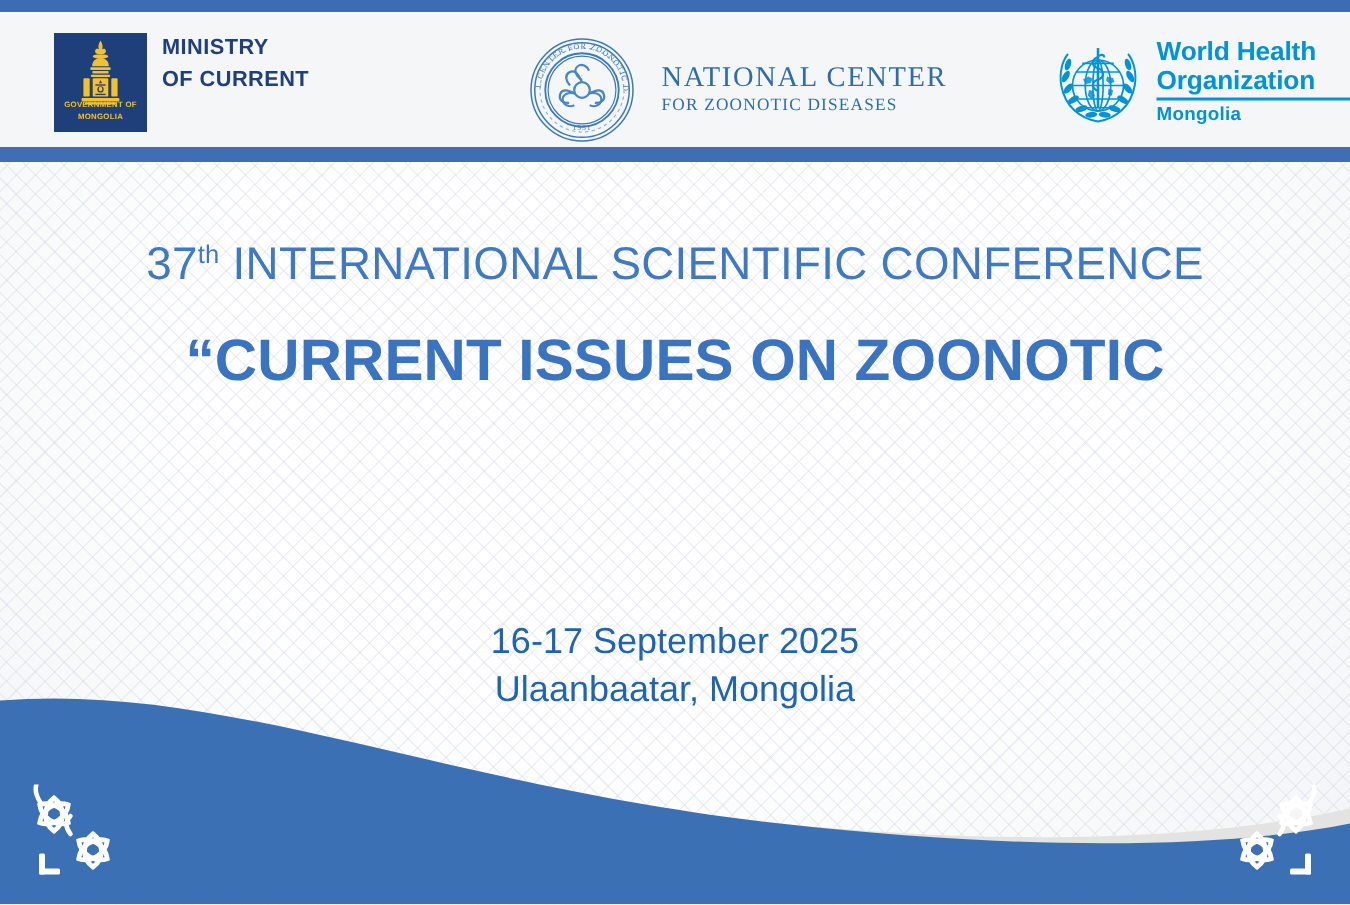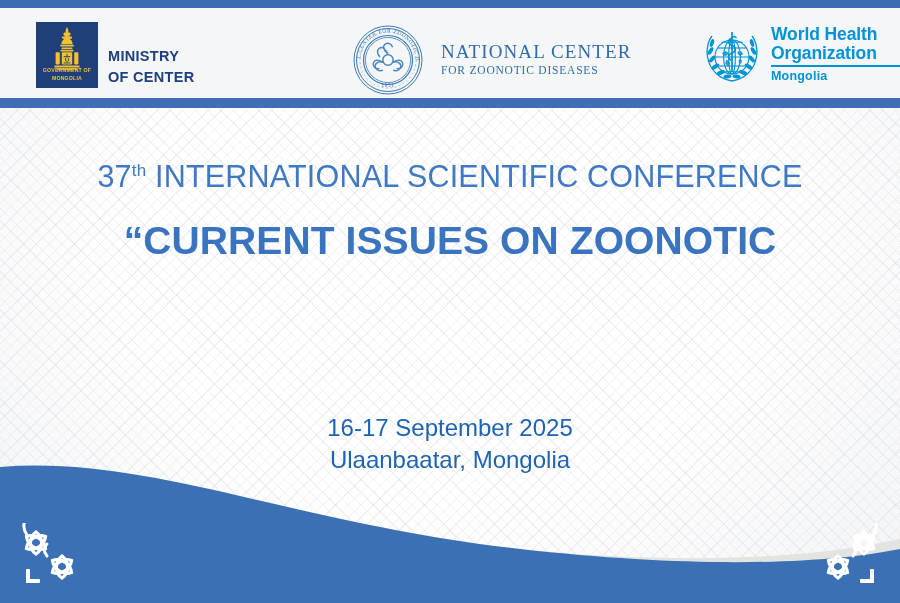--- a/index.html
+++ b/index.html
@@ -62,7 +62,7 @@
     position: absolute;
     left: 36px; top: 14px;
     display: flex;
-    align-items: flex-end;
+    align-items: flex-start;
   }
   .moh-emblem {
     width: 62px; height: 66px;

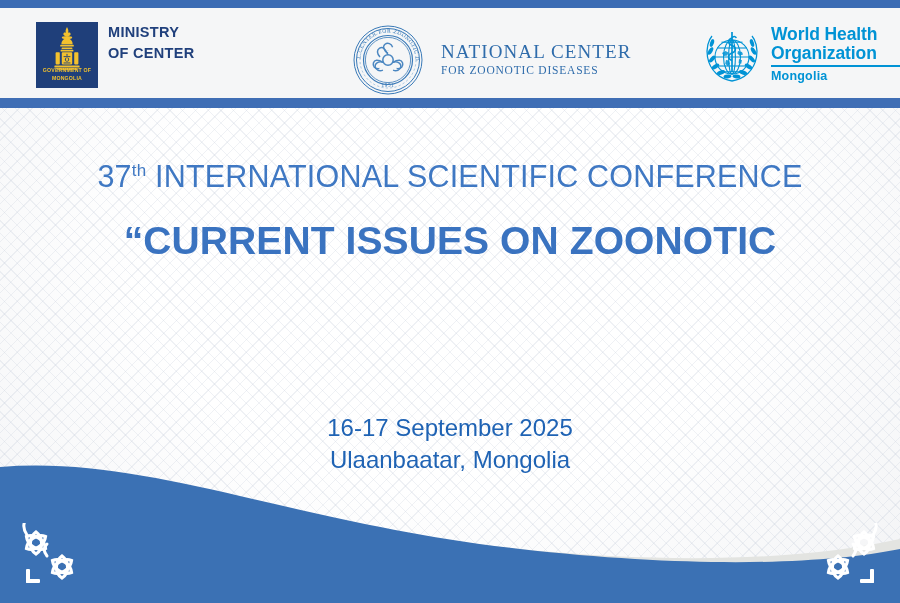--- a/index.html
+++ b/index.html
@@ -265,7 +265,7 @@
       </div>
       <div class="moh-text">
         <div>MINISTRY</div>
-        <div>OF CENTER</div>
+        <div>OF CURRENT</div>
       </div>
     </div>
 

